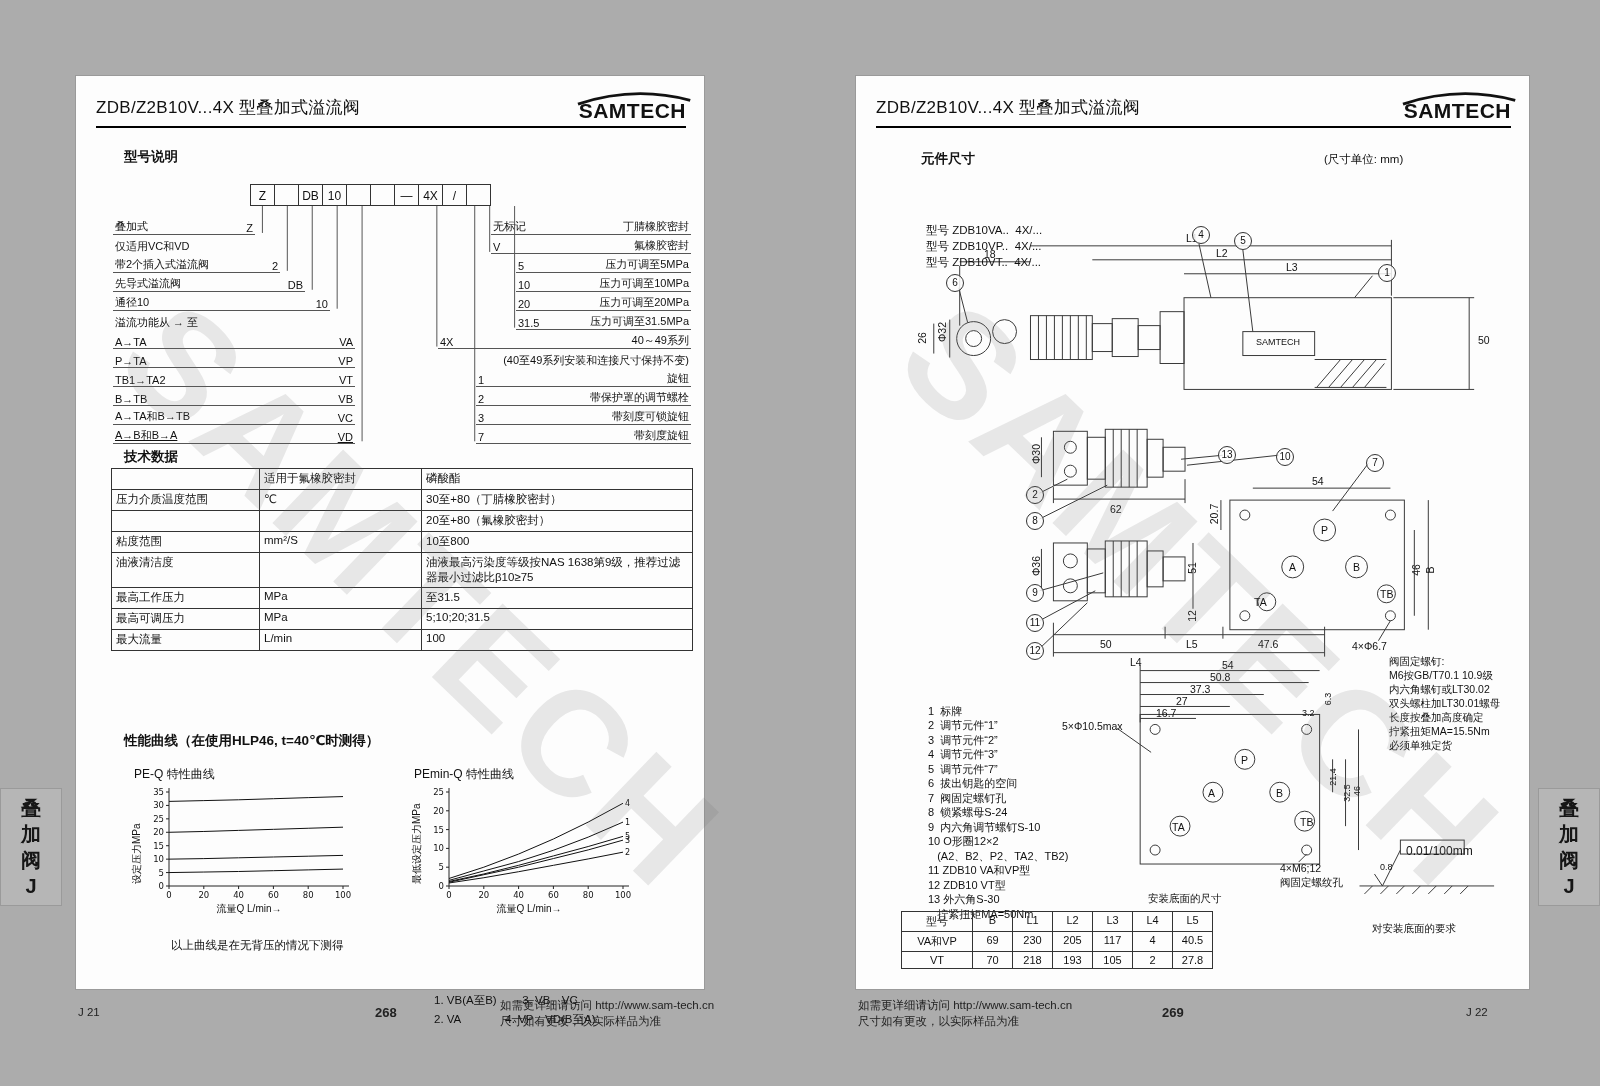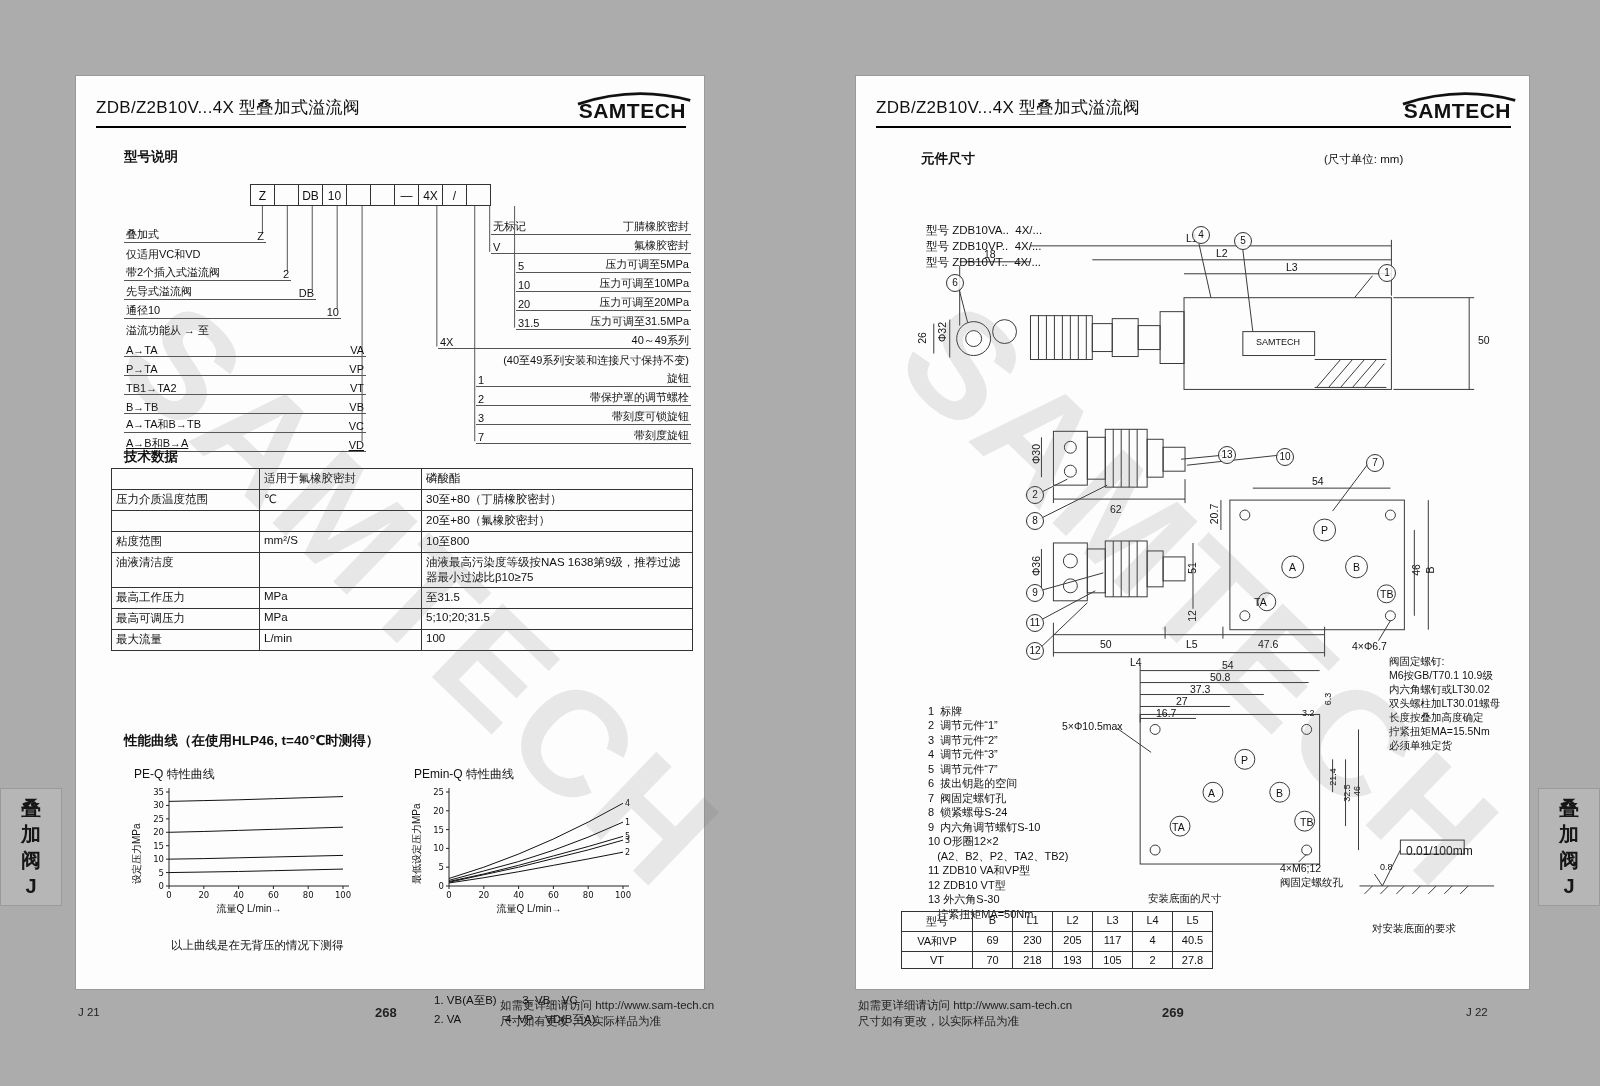--- a/index.html
+++ b/index.html
@@ -20,7 +20,7 @@
   .code-cell{width:25px;height:22px;border:1px solid #333;margin-left:-1px;text-align:center;line-height:22px;font-size:12px;box-sizing:border-box;}
   .ladder-svg,.draw-svg{position:absolute;inset:0;width:100%;height:100%;z-index:2;}
   .ladder{position:absolute;z-index:4;}
-  .ladder-l{left:48px;top:140px;width:242px;margin-top:8px;}
+  .ladder-l{left:37px;top:140px;width:242px;}
   .ladder-r{left:340px;top:140px;width:275px;}
   .lrow{display:flex;justify-content:space-between;align-items:flex-end;height:19px;border-bottom:1px solid #555;font-size:11px;box-sizing:border-box;padding:0 2px;}
   .ladder-r .lrow{margin-left:auto;}

